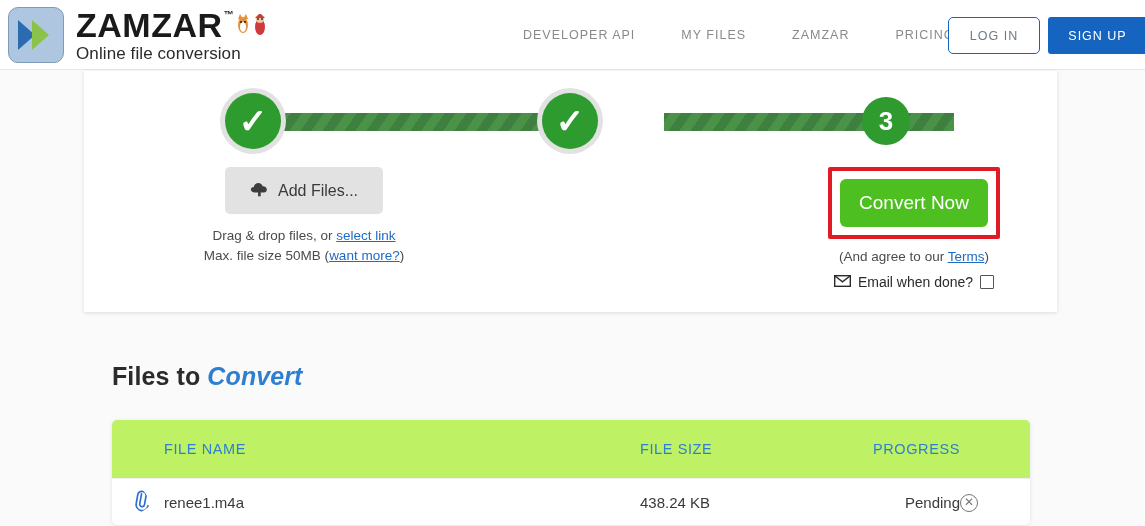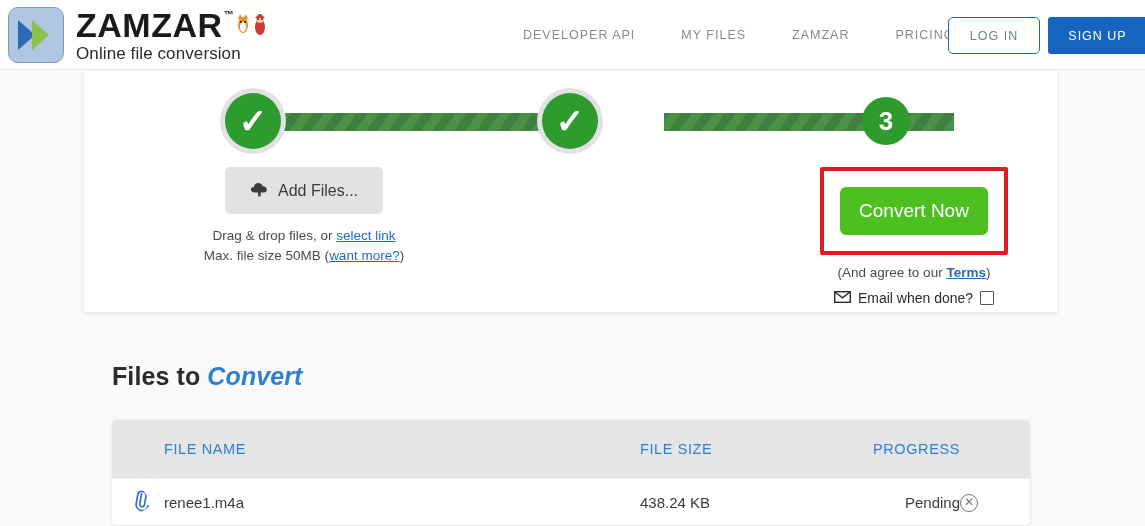--- a/index.html
+++ b/index.html
@@ -279,7 +279,7 @@
   .convert-wrap {
     position: relative;
     display: inline-block;
-    padding: 16px;
+    padding: 8px;
     border: 4px solid #e01b24;
     border-radius: 2px;
   }

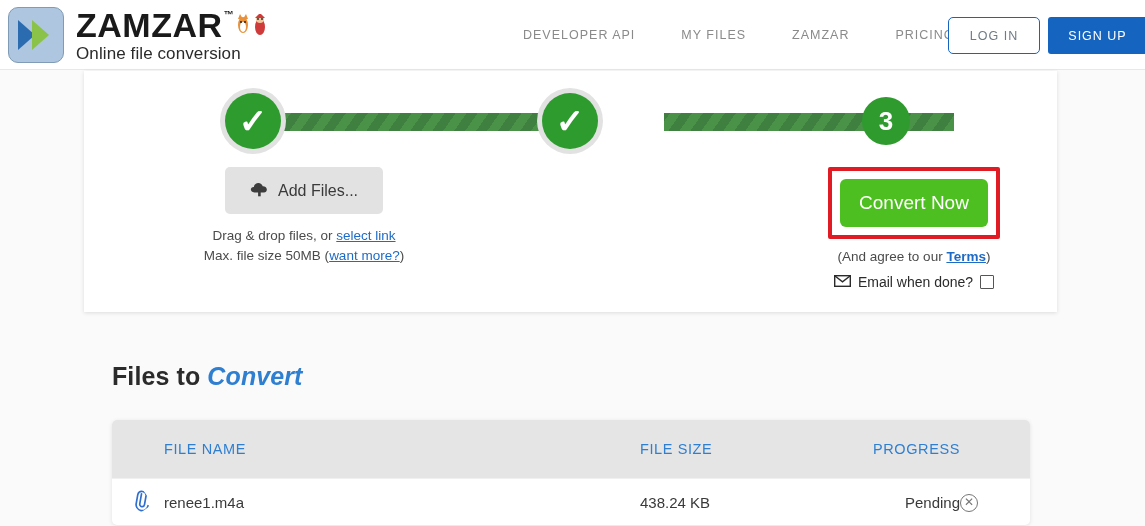--- a/index.html
+++ b/index.html
@@ -302,7 +302,7 @@
     color: #4b4b4b;
     margin-top: 10px;
   }
-  .terms a { color: #1e6bc6; font-weight: bold; }
+  .terms a { color: #1e6bc6; }
 
   .email-row {
     margin-top: 10px;

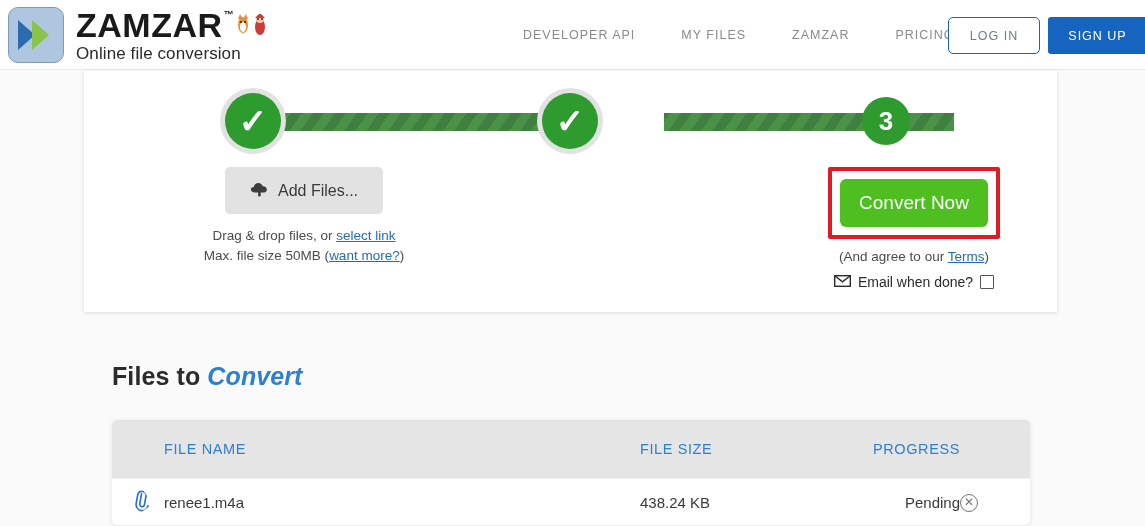--- a/index.html
+++ b/index.html
@@ -349,7 +349,7 @@
 
   .thead {
     height: 58px;
-    background: #e5e5e5;
+    background: #bef264;
     display: flex;
     align-items: center;
     color: #2f7fd1;

